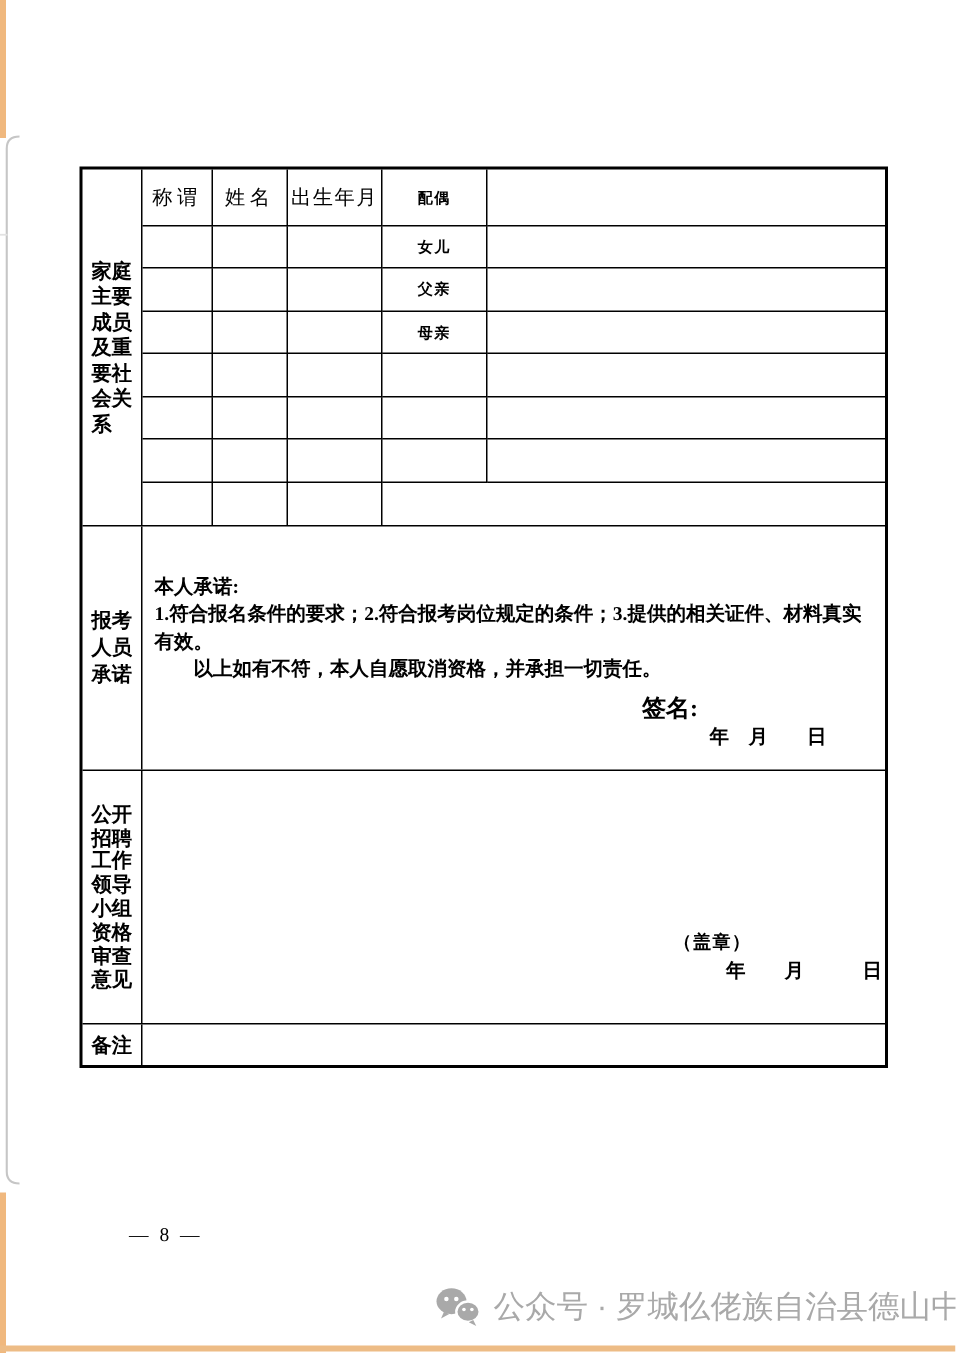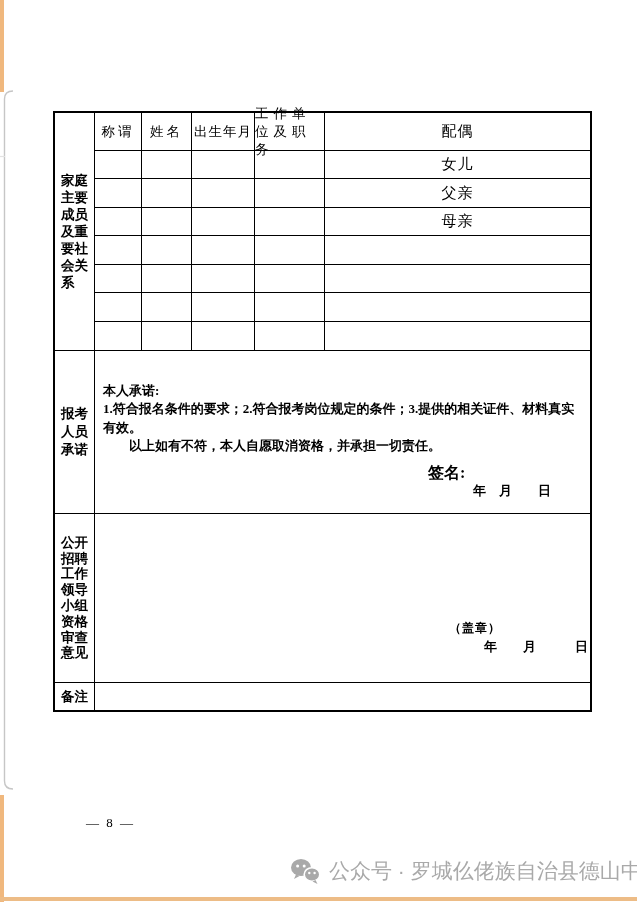--- a/index.html
+++ b/index.html
@@ -114,7 +114,6 @@
       <div class="hcell">称谓</div>
       <div class="hcell">姓名</div>
       <div class="hcell tight">出生年月</div>
-      <div class="hcell wide">工作单位及职务</div>
 
       <div class="rel">配偶</div>
       <div></div>

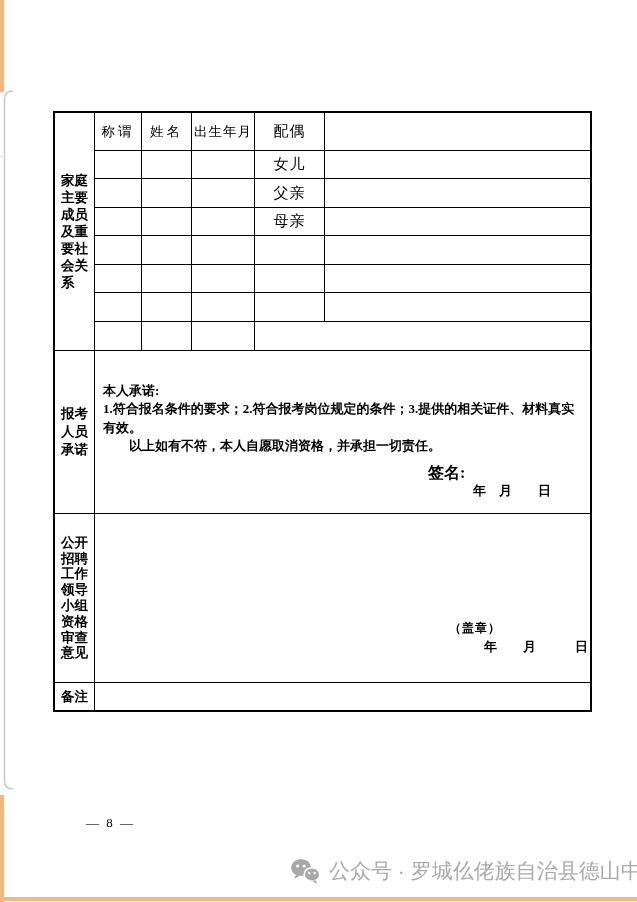--- a/index.html
+++ b/index.html
@@ -56,7 +56,7 @@
   .hcell{font-weight:normal;font-size:13.5px;letter-spacing:3px;}
   .hcell.wide{letter-spacing:5px;}
   .hcell.tight{letter-spacing:1px;}
-  .rel{font-weight:normal;font-size:15px;letter-spacing:1px;}
+  .rel{font-weight:bold;font-size:10px;letter-spacing:1px;}
 
   
   .commit-body{

